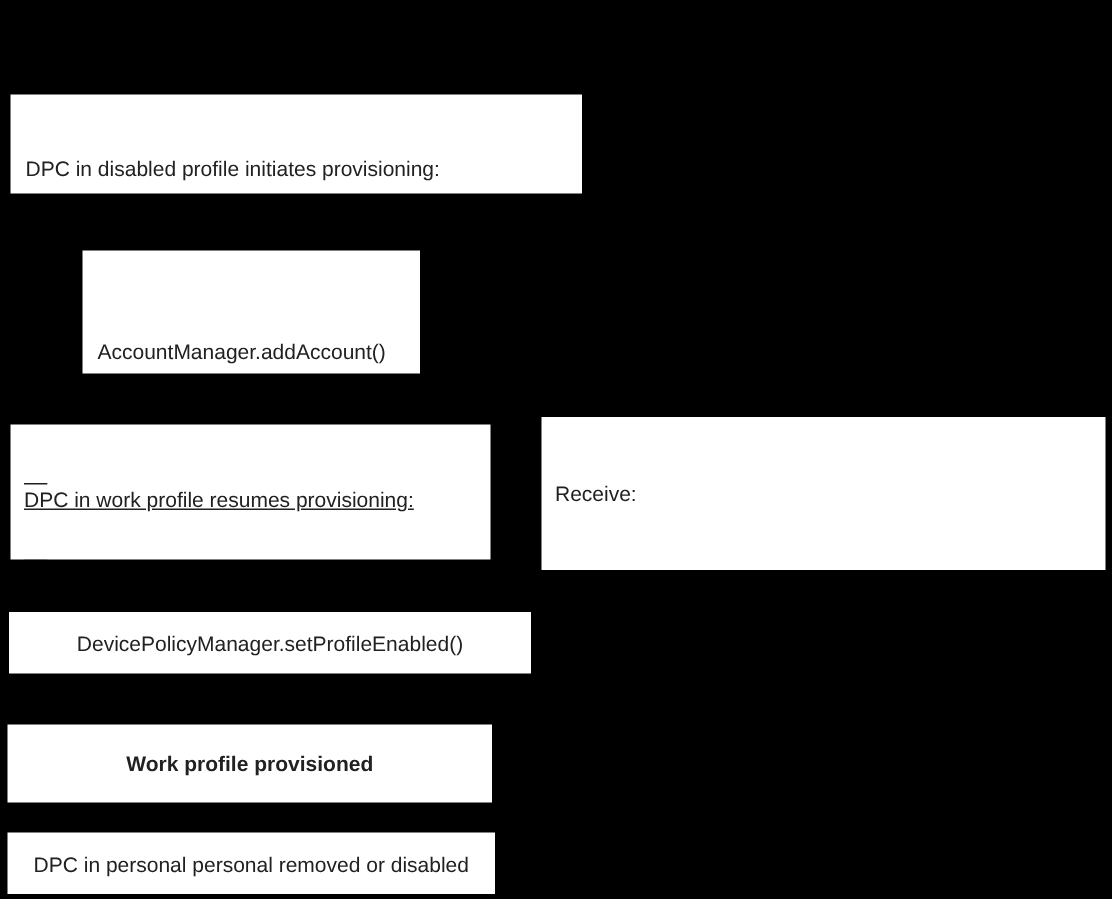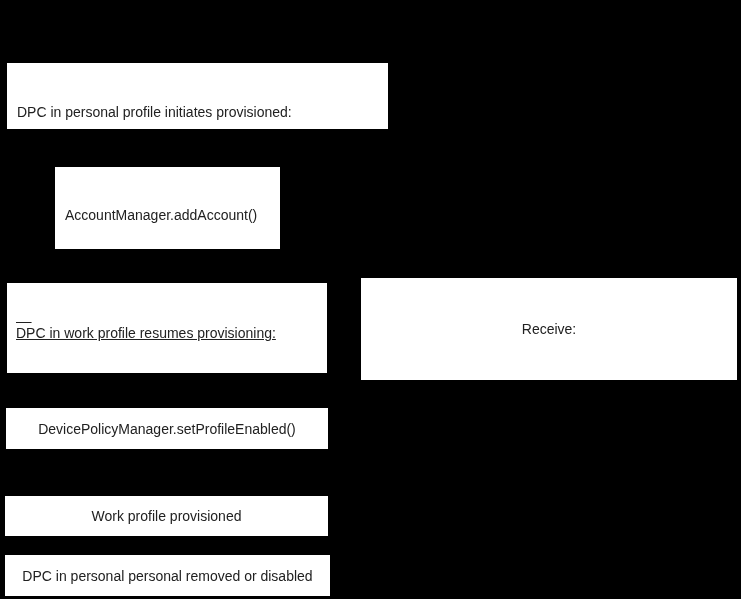--- a/index.html
+++ b/index.html
@@ -75,7 +75,7 @@
 <div class="canvas">
 
   <div class="box box-initiate">
-    <span class="line">DPC in personal profile initiates provisioned:</span>
+    <span class="line">DPC in disabled profile initiates provisioning:</span>
     
     
   </div>

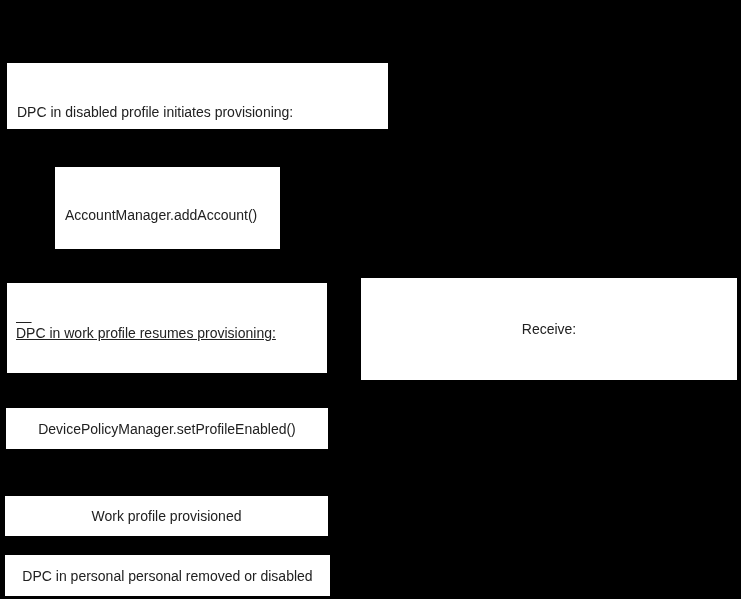--- a/index.html
+++ b/index.html
@@ -38,7 +38,7 @@
   
   .box-addaccount {
     left: 55px; top: 167px; width: 225px; height: 82px;
-    padding: 8px 10px;
+    padding: 27px 10px;
   }
   .box-addaccount .line { line-height: 17px; min-height: 13px; }
 

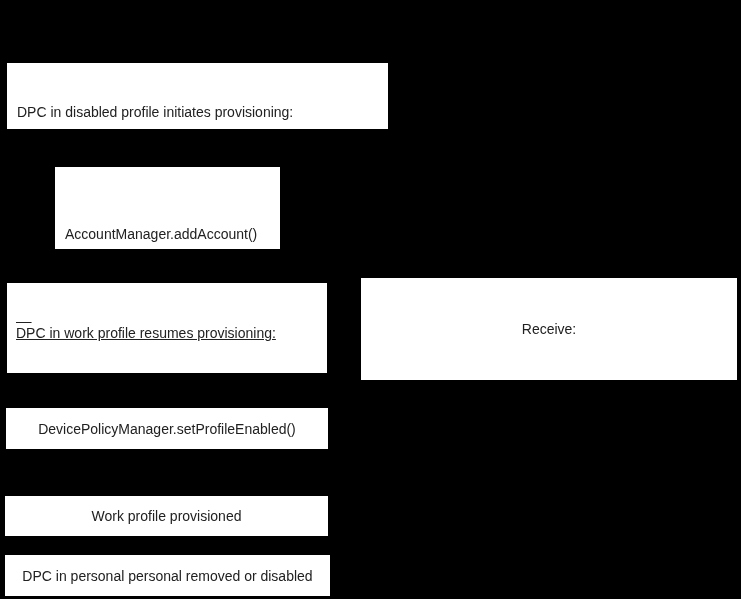--- a/index.html
+++ b/index.html
@@ -54,7 +54,6 @@
   .box-receive {
     left: 361px; top: 278px; width: 376px; height: 102px;
     padding: 10px 9px;
-    text-align: center;
   }
   .box-receive .line { line-height: 18px; min-height: 12px; }
 

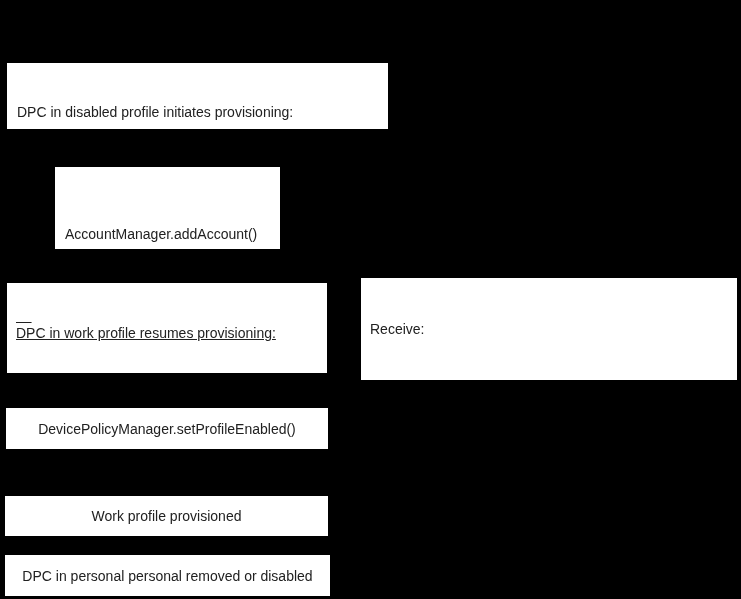--- a/index.html
+++ b/index.html
@@ -64,7 +64,7 @@
     justify-content: center;
     text-align: center;
   }
-  .box-setprofile { left: 6px; top: 408px; width: 322px; height: 41px; }
+  .box-setprofile { left: 6px; top: 408px; width: 348px; height: 41px; }
   .box-provisioned { left: 5px; top: 496px; width: 323px; height: 40px; }
   .box-removed { left: 5px; top: 555px; width: 325px; height: 41px; }
 </style>

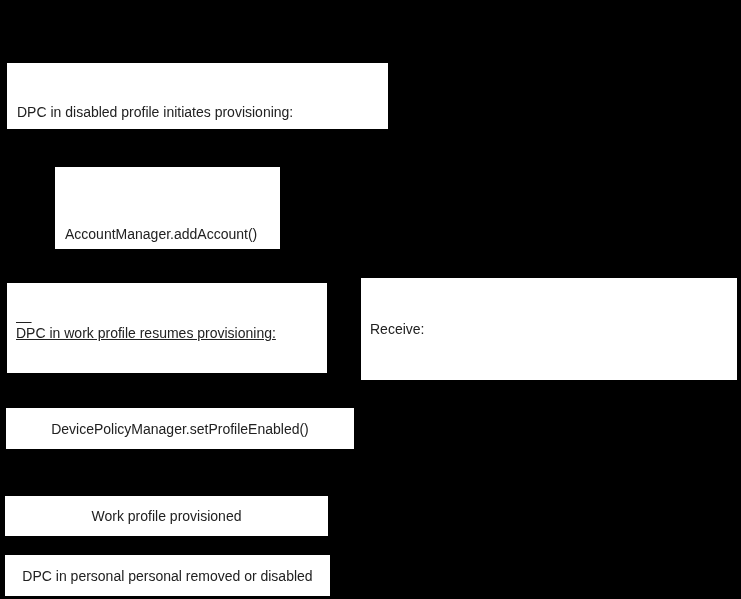--- a/index.html
+++ b/index.html
@@ -65,7 +65,7 @@
     text-align: center;
   }
   .box-setprofile { left: 6px; top: 408px; width: 348px; height: 41px; }
-  .box-provisioned { left: 5px; top: 496px; width: 323px; height: 40px; }
+  .box-provisioned { left: 5px; top: 483px; width: 323px; height: 52px; font-weight: bold; }
   .box-removed { left: 5px; top: 555px; width: 325px; height: 41px; }
 </style>
 </head>

